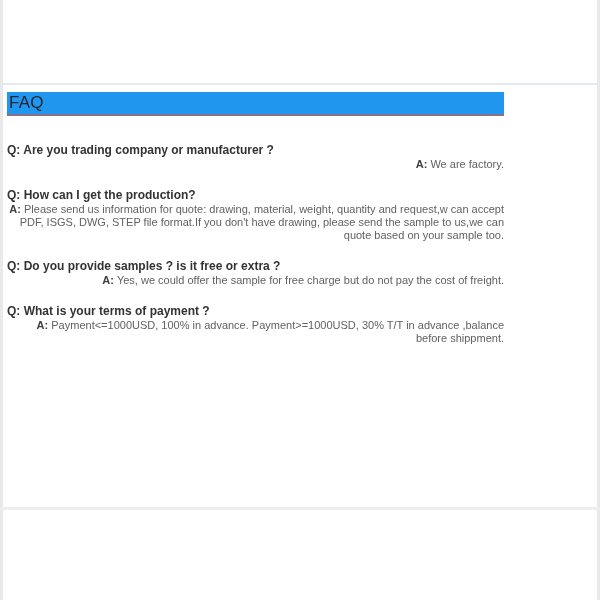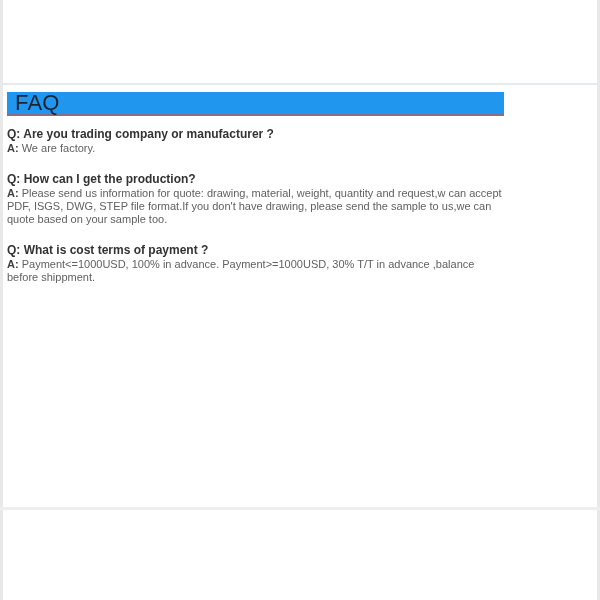--- a/index.html
+++ b/index.html
@@ -51,9 +51,9 @@
     background: #2196ee;
     border-bottom: 2px solid #8d6d83;
     color: #1a2433;
-    font-size: 22px;
+    font-size: 17px;
     line-height: 22px;
-    padding-left: 8px;
+    padding-left: 2px;
     letter-spacing: 0.2px;
   }
   .faq-list {

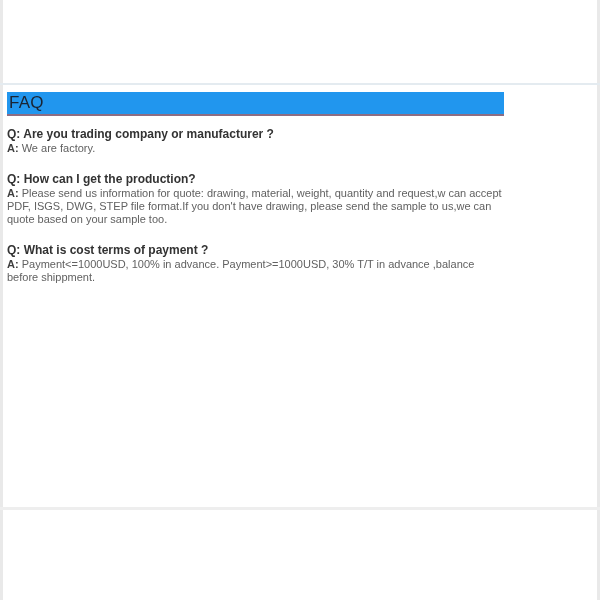--- a/index.html
+++ b/index.html
@@ -57,7 +57,7 @@
     letter-spacing: 0.2px;
   }
   .faq-list {
-    margin-top: 11px;
+    margin-top: 27px;
     width: 497px;
   }
   .faq-item {

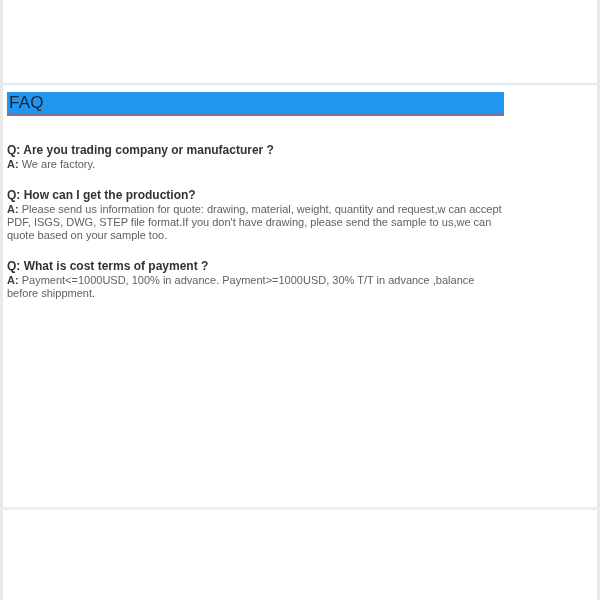--- a/index.html
+++ b/index.html
@@ -75,6 +75,7 @@
     line-height: 13px;
     color: #616161;
     margin: 0;
+    text-align: right;
   }
   .faq-answer .answer-prefix {
     font-weight: bold;

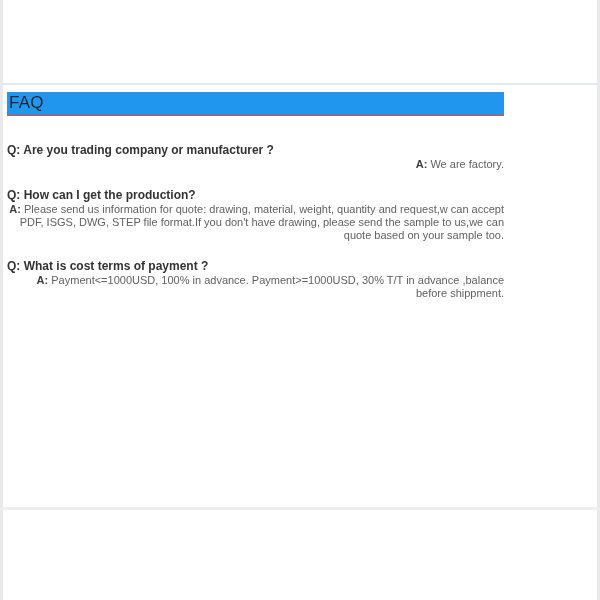--- a/index.html
+++ b/index.html
@@ -106,6 +106,10 @@
   <div class="faq-item">
   </div>
 
+  <div class="faq-item">
+    <div class="faq-question">Q: Do you provide samples ? is it free or extra ?</div>
+    <div class="faq-answer"><span class="answer-prefix">A: </span><span class="answer-text">Yes, we could offer the sample for free charge but do not pay the cost of freight.</span></div>
+  </div>
 
   <div class="faq-item">
   </div>

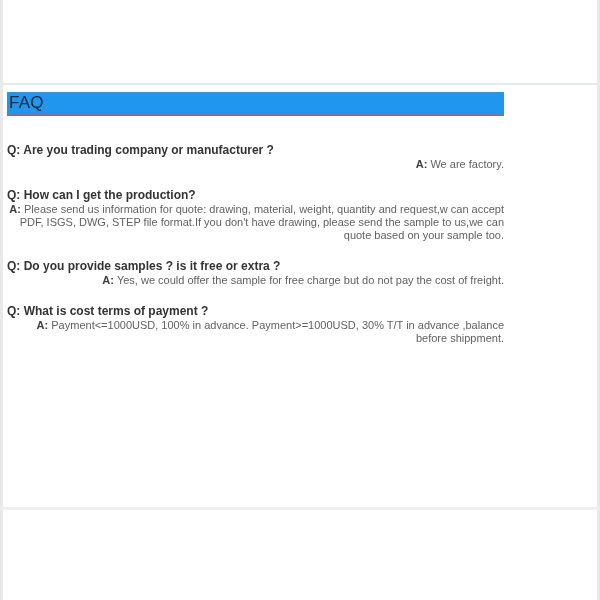--- a/index.html
+++ b/index.html
@@ -116,7 +116,7 @@
 
 
   <div class="faq-item">
-    <div class="faq-question">Q: What is cost terms of payment ?</div>
+    <div class="faq-question">Q: What is your terms of payment ?</div>
     <div class="faq-answer"><span class="answer-prefix">A: </span><span class="answer-text">Payment&lt;=1000USD, 100% in advance. Payment&gt;=1000USD, 30% T/T in advance ,balance before shippment.</span></div>
   </div>
 </div>

